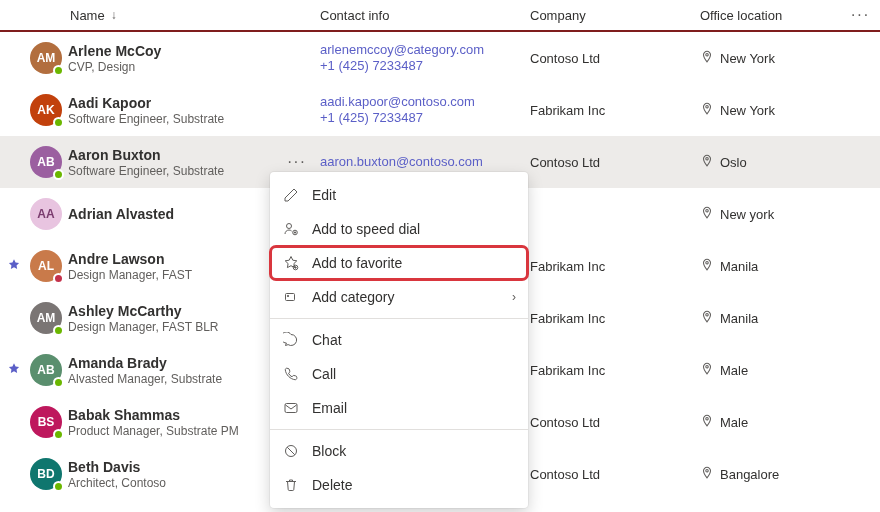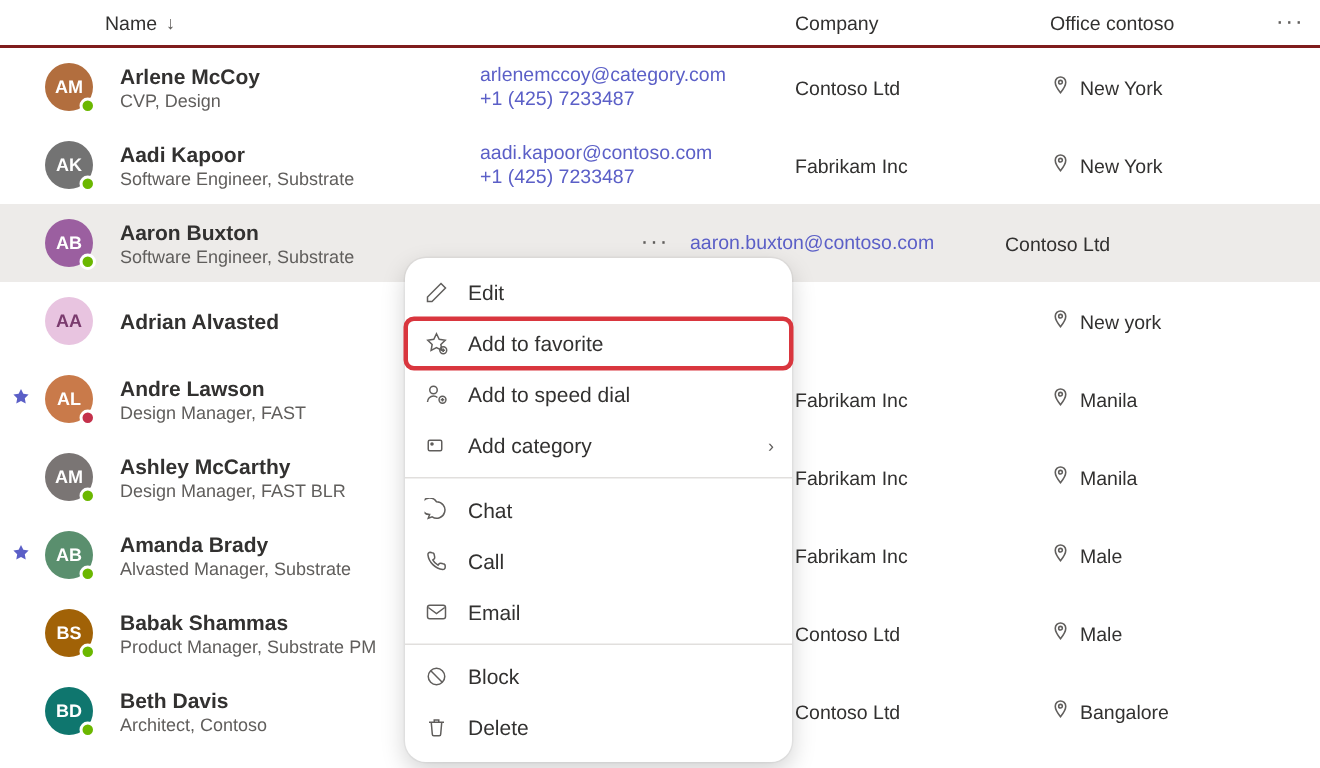--- a/index.html
+++ b/index.html
@@ -111,6 +111,7 @@
       <span>Name</span>
       <span class="sort-arrow">↓</span>
     </div>
+    <div class="col-contact hcell"><span>Contact info</span></div>
     <div class="col-company hcell"><span>Company</span></div>
     <div class="col-location hcell">
         <span>Office contoso</span>

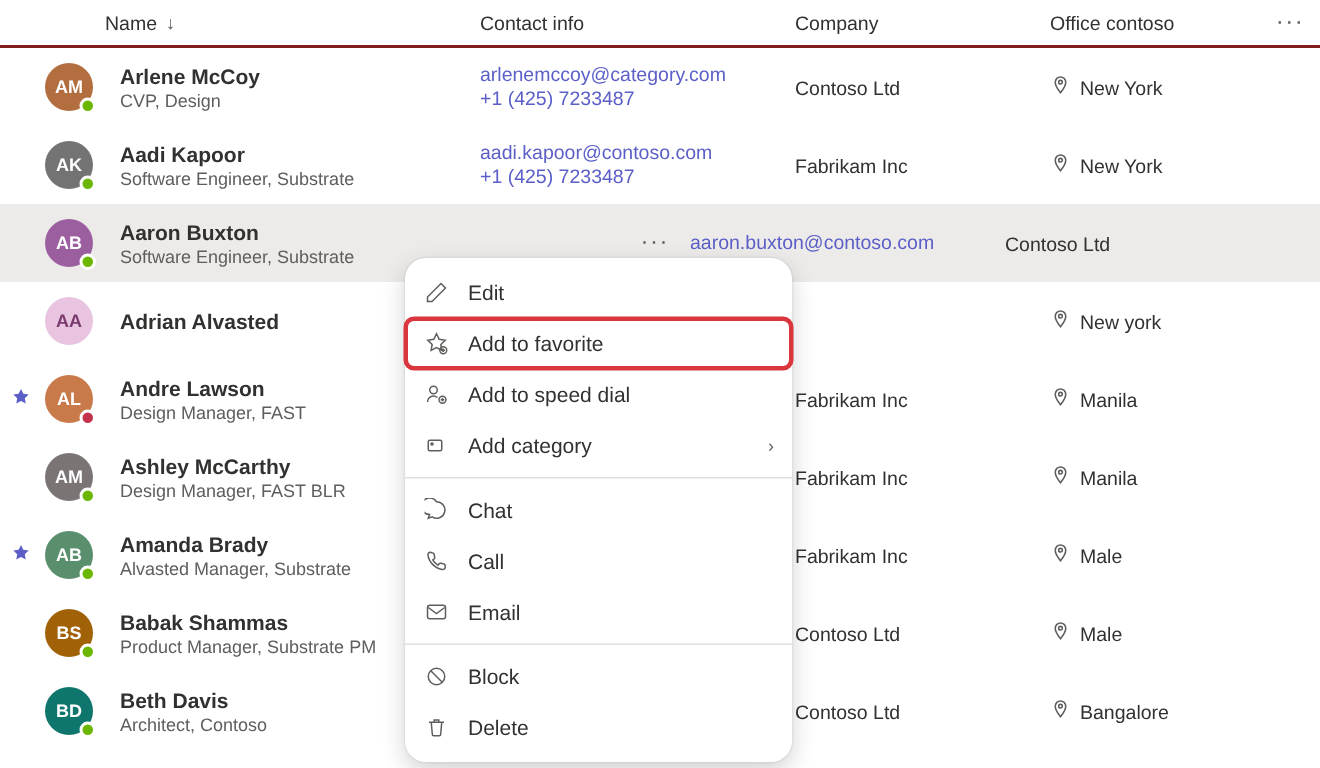--- a/index.html
+++ b/index.html
@@ -114,7 +114,7 @@
     <div class="col-contact hcell"><span>Contact info</span></div>
     <div class="col-company hcell"><span>Company</span></div>
     <div class="col-location hcell">
-        <span>Office contoso</span>
+        <span>Office location</span>
       </div>
     <div class="col-more"><span class="header-more-dots">···</span></div>
   </div>

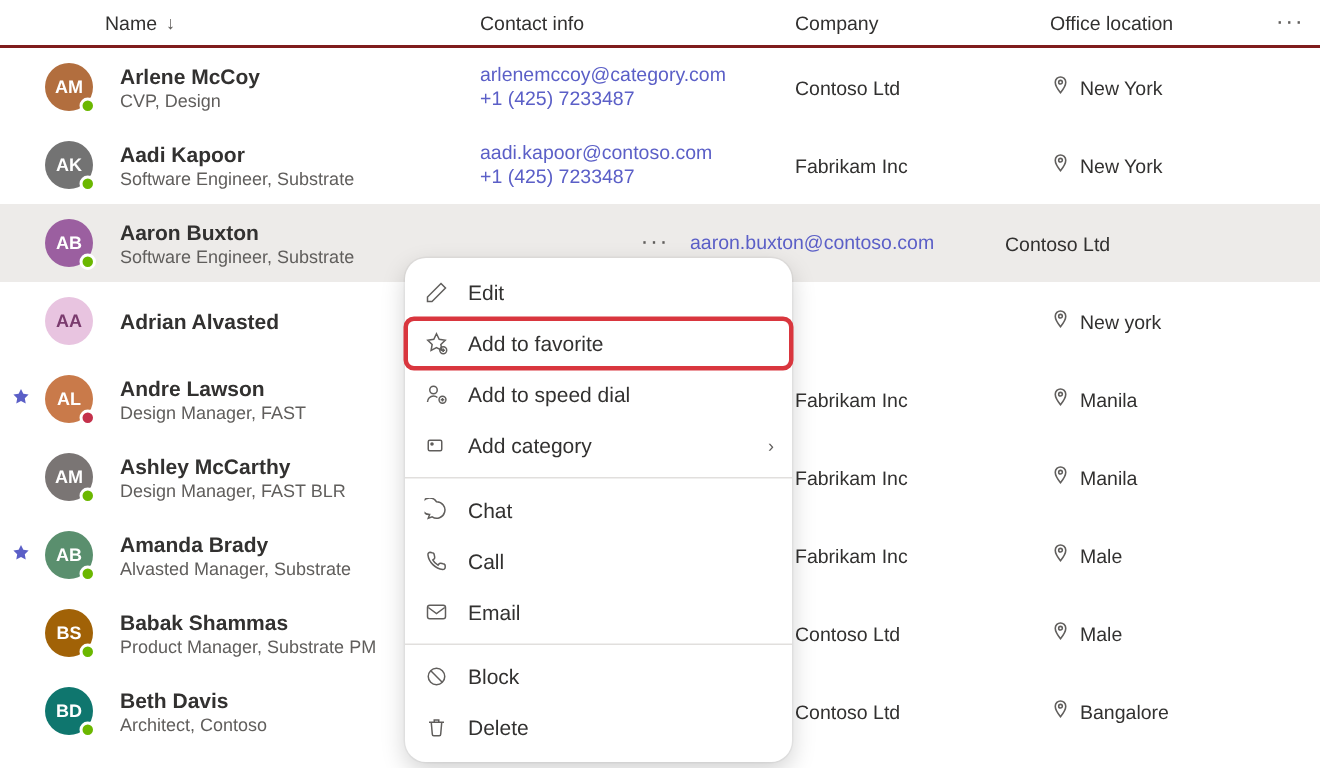--- a/index.html
+++ b/index.html
@@ -38,7 +38,7 @@
     border-bottom: 0;
   }
   .row.selected { background: #edebe9; }
-  .row .name-block { display: flex; flex-direction: column; justify-content: center; margin-left: 12px; }
+  .row .name-block { display: flex; flex-direction: column; justify-content: center; }
   .row .person-name { font-weight: 600; font-size: 14px; color: #323130; line-height: 18px; }
   .row .person-title { font-size: 12px; color: #605e5c; line-height: 14px; }
   .row .contact-block { display: flex; flex-direction: column; justify-content: center; }

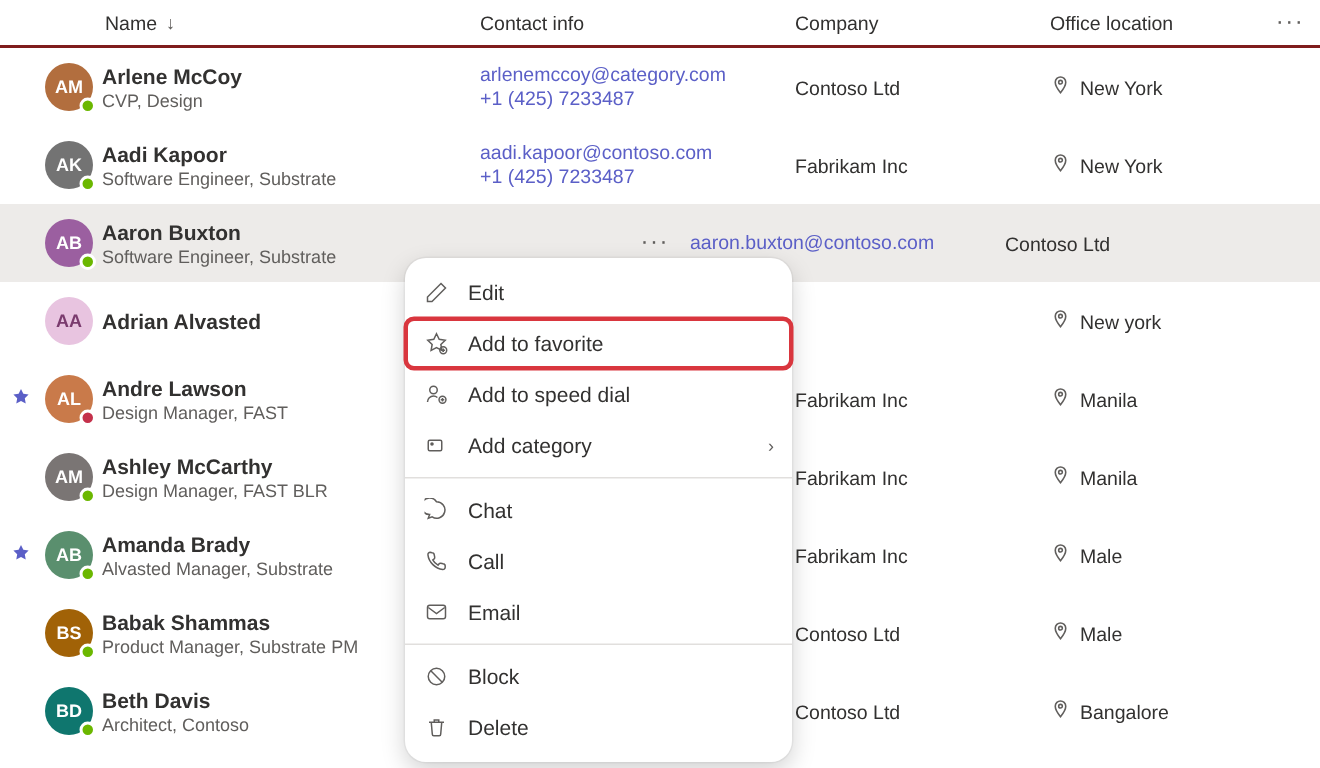--- a/index.html
+++ b/index.html
@@ -150,7 +150,7 @@
       <div class="row">
         <div class="col-star"></div>
         <div class="col-avatar">
-          <div class="avatar" style="background: #737373;">AK<span class="presence available"></span></div>
+          <div class="avatar" style="background: #c2410c;">AK<span class="presence available"></span></div>
         </div>
         <div class="col-name">
           <div class="name-block">

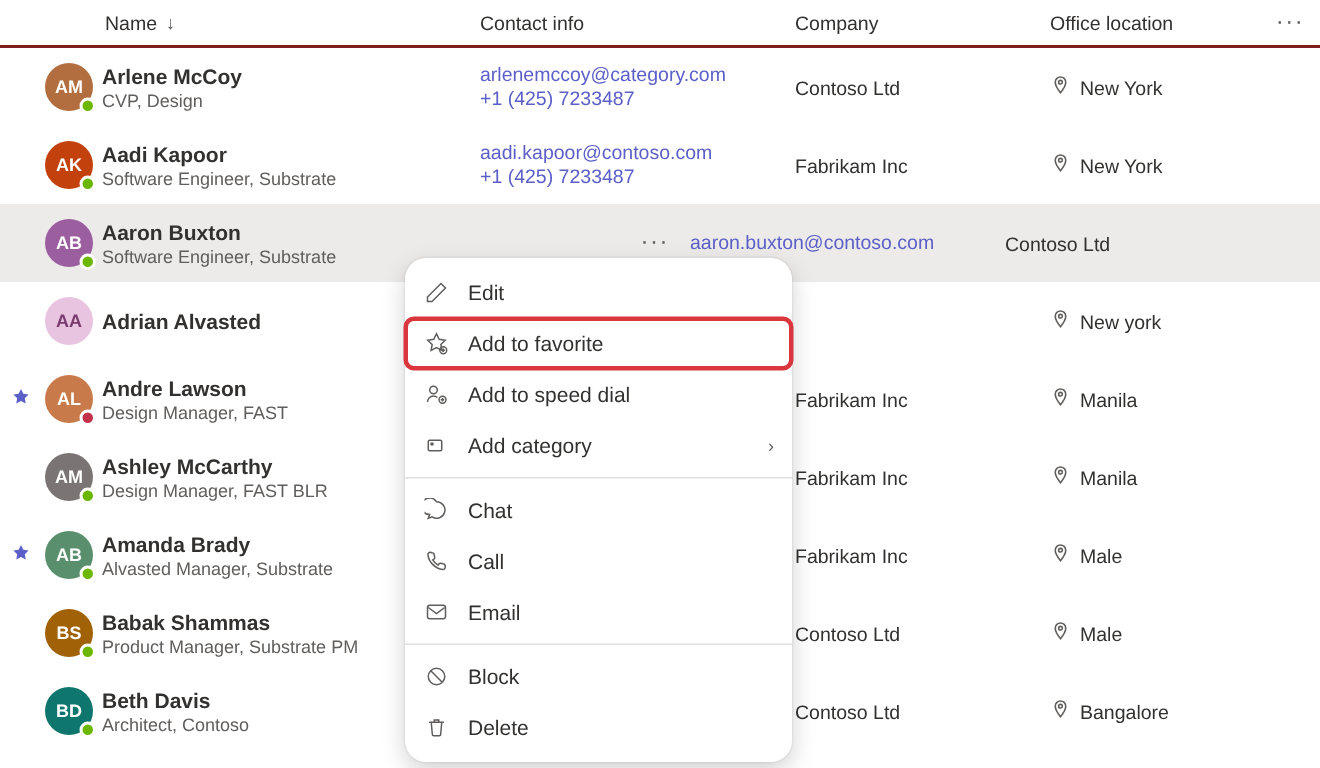--- a/index.html
+++ b/index.html
@@ -192,6 +192,13 @@
           </div>
         </div>
         <div class="col-company"><span class="company">Contoso Ltd</span></div>
+        <div class="col-location">
+          <span><svg width="14" height="14" viewBox="0 0 16 16" fill="none" stroke="#605e5c" stroke-width="1.2">
+              <path d="M8 1.5c-2 0-4 1.6-4 4 0 3 4 8 4 8s4-5 4-8c0-2.4-2-4-4-4z"></path>
+              <circle cx="8" cy="5.5" r="1.4"></circle>
+            </svg></span>
+          <span class="location">Oslo</span>
+        </div>
         <div class="col-more"></div>
       </div>
       <div class="row">

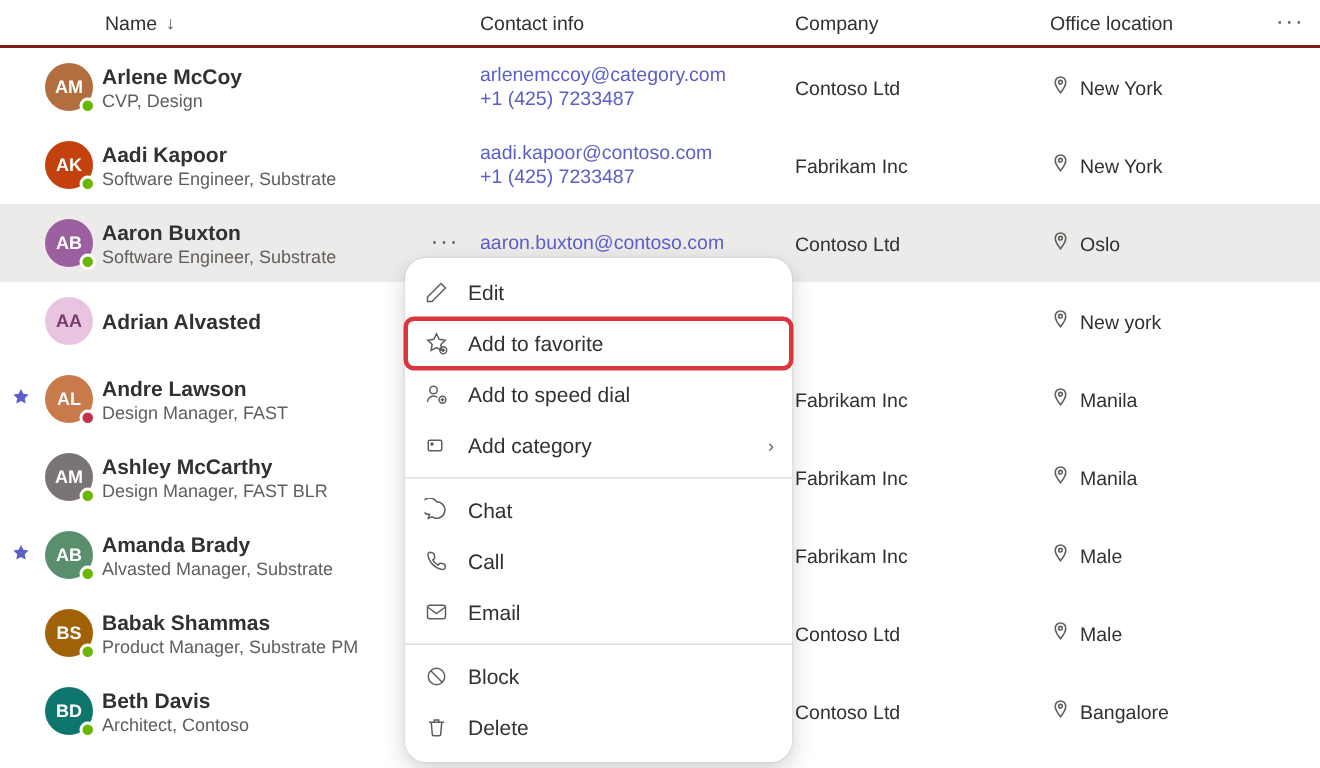--- a/index.html
+++ b/index.html
@@ -73,7 +73,7 @@
     left: 270px; top: 172px;
     width: 258px;
     background: #fff;
-    border-radius: 14px;
+    border-radius: 4px;
     box-shadow: 0 6px 16px rgba(0,0,0,0.18), 0 0 0 1px rgba(0,0,0,0.04);
     padding: 6px 0;
     z-index: 10;

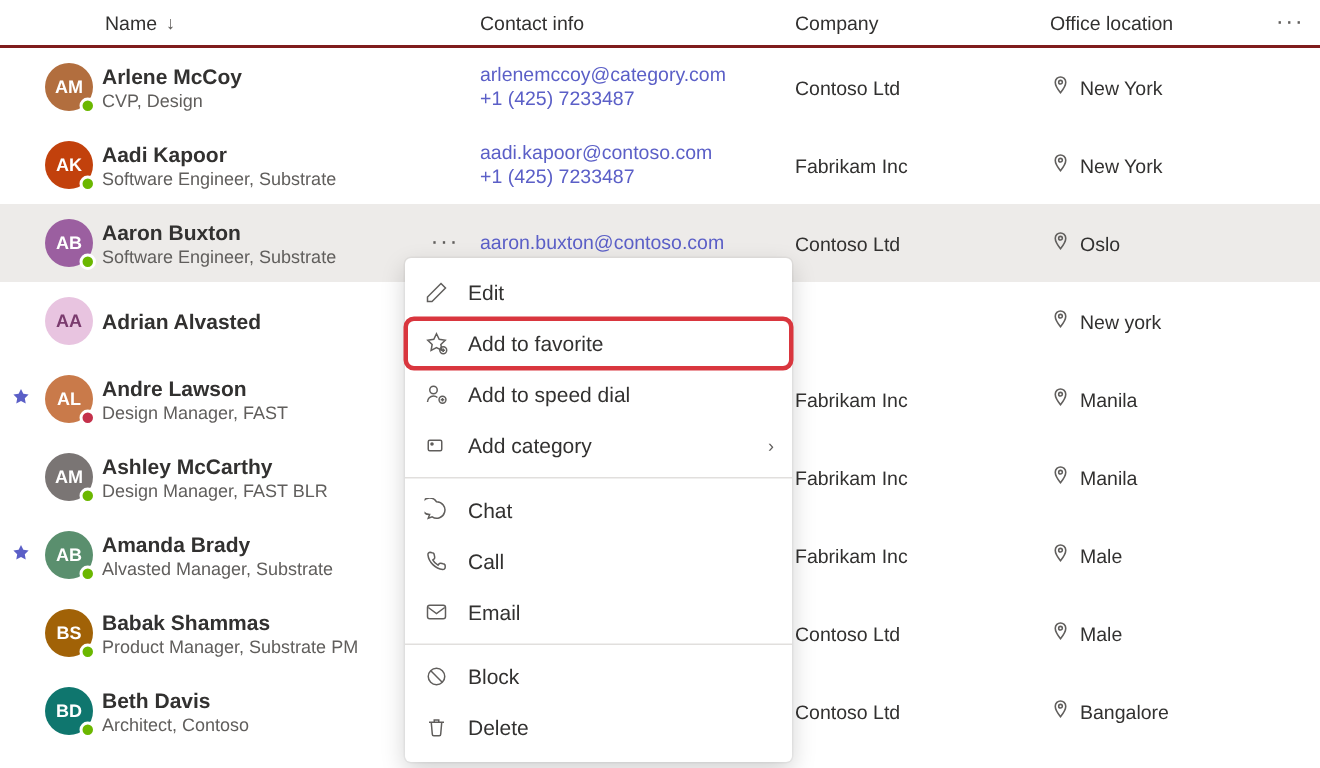--- a/index.html
+++ b/index.html
@@ -363,16 +363,6 @@
     </span>
     <span>Edit</span>
   </div>
-  <div class="menu-item highlight">
-    <span class="mi-icon">
-      <svg width="16" height="16" viewBox="0 0 16 16" fill="none" stroke="currentColor" stroke-width="1">
-          <path d="M8 1.5l1.8 3.7 4 .6-2.9 2.8.7 4L8 10.7 4.4 12.6l.7-4L2.2 5.8l4-.6L8 1.5z"></path>
-          <circle cx="12.5" cy="12.5" r="2.3"></circle>
-          <path d="M12.5 11.3v2.4M11.3 12.5h2.4"></path>
-        </svg>
-    </span>
-    <span>Add to favorite</span>
-  </div>
   <div class="menu-item">
     <span class="mi-icon">
       <svg width="16" height="16" viewBox="0 0 16 16" fill="none" stroke="currentColor" stroke-width="1">
@@ -384,6 +374,16 @@
     </span>
     <span>Add to speed dial</span>
   </div>
+  <div class="menu-item highlight">
+    <span class="mi-icon">
+      <svg width="16" height="16" viewBox="0 0 16 16" fill="none" stroke="currentColor" stroke-width="1">
+          <path d="M8 1.5l1.8 3.7 4 .6-2.9 2.8.7 4L8 10.7 4.4 12.6l.7-4L2.2 5.8l4-.6L8 1.5z"></path>
+          <circle cx="12.5" cy="12.5" r="2.3"></circle>
+          <path d="M12.5 11.3v2.4M11.3 12.5h2.4"></path>
+        </svg>
+    </span>
+    <span>Add to favorite</span>
+  </div>
   <div class="menu-item">
     <span class="mi-icon">
       <svg width="16" height="16" viewBox="0 0 16 16" fill="none" stroke="currentColor" stroke-width="1">

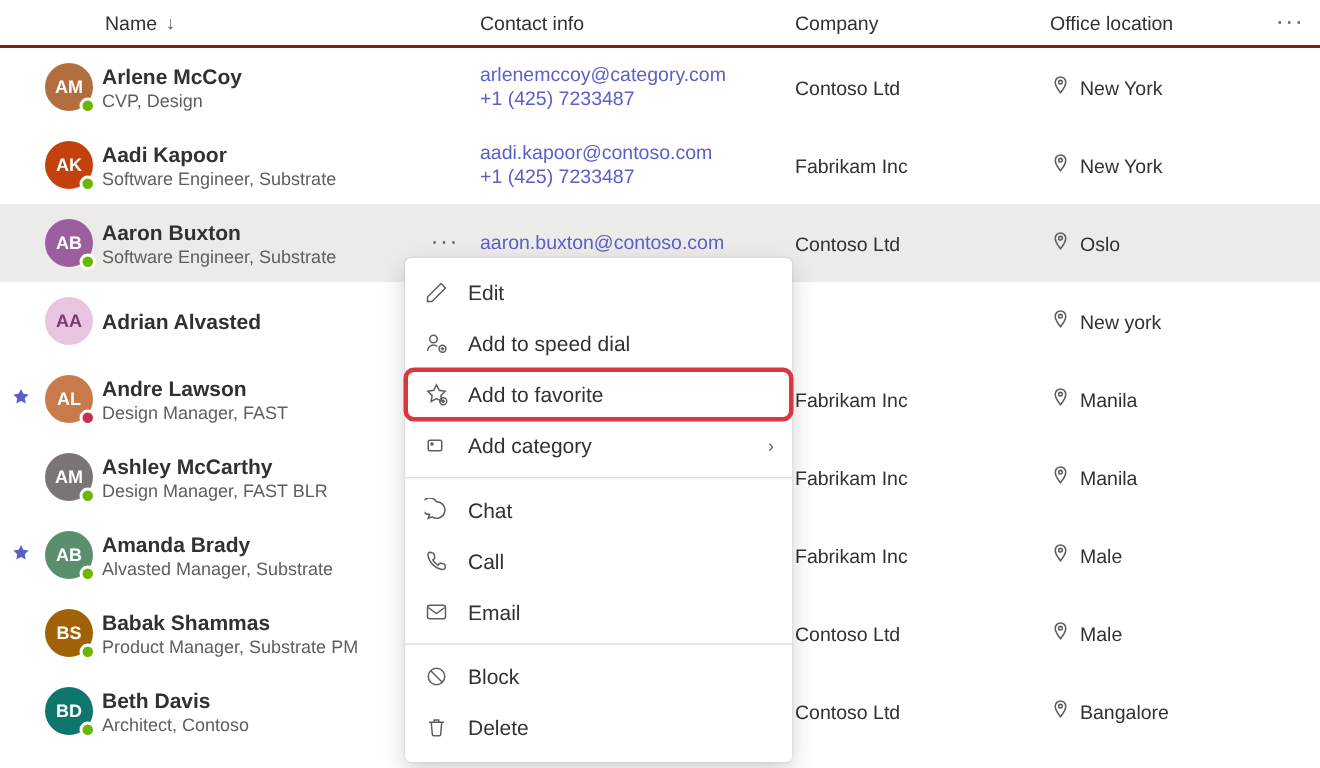--- a/index.html
+++ b/index.html
@@ -303,7 +303,7 @@
       <div class="row">
         <div class="col-star"></div>
         <div class="col-avatar">
-          <div class="avatar" style="background: #a16207;">BS<span class="presence available"></span></div>
+          <div class="avatar" style="background: #be185d;">BS<span class="presence available"></span></div>
         </div>
         <div class="col-name">
           <div class="name-block">

